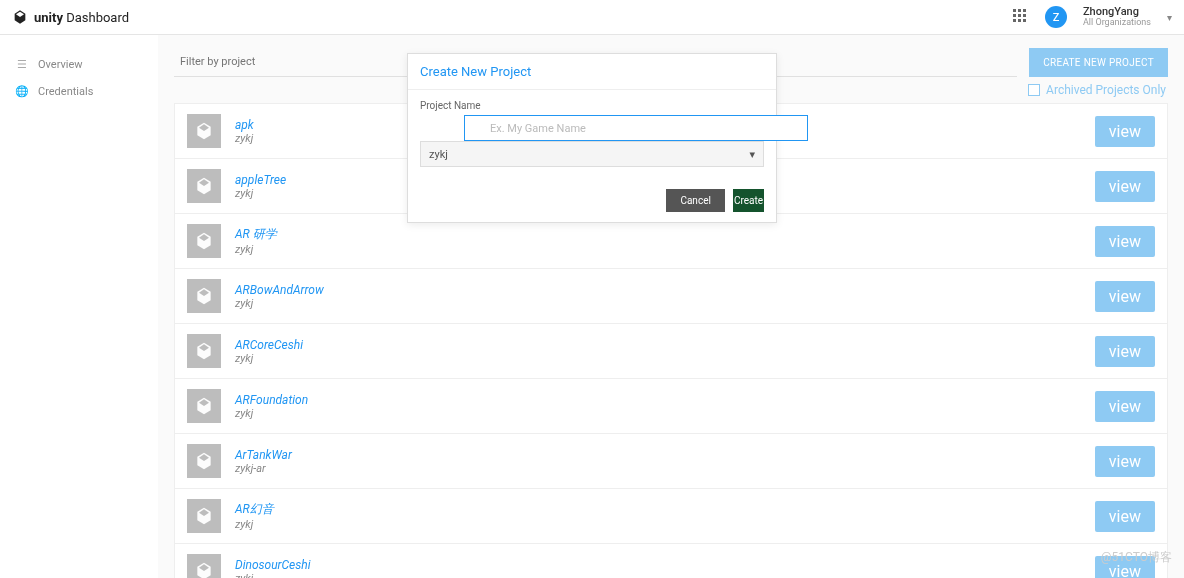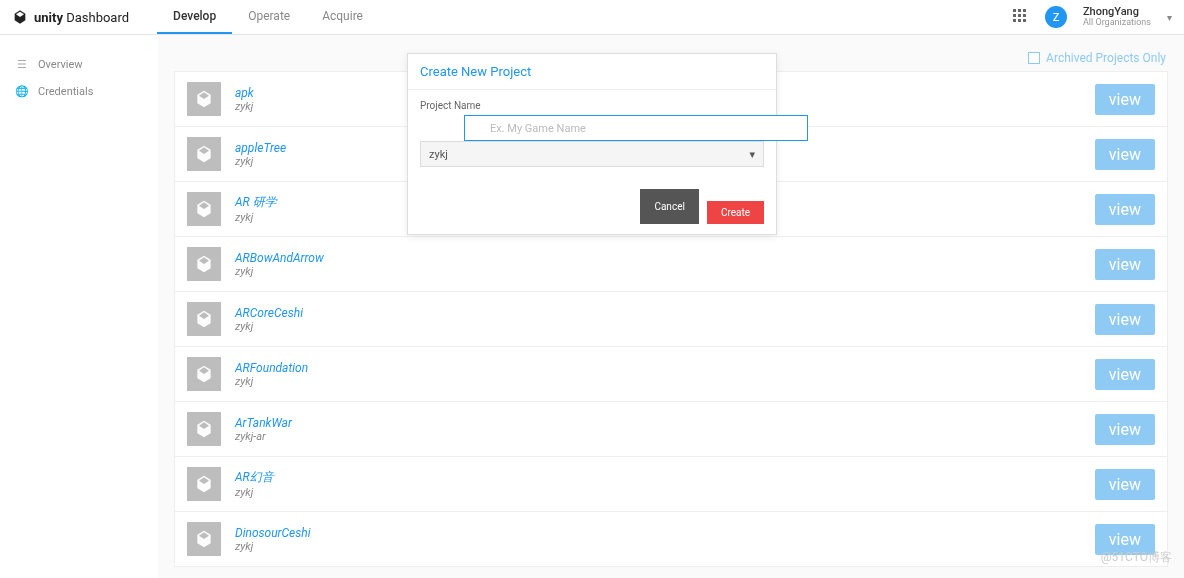--- a/index.html
+++ b/index.html
@@ -64,11 +64,6 @@
       </svg>
     <span class="logo-text"><b>unity</b><span> Dashboard</span></span>
   </div>
-  <div class="tabs">
-    <div class="tab active">Develop</div>
-    <div class="tab">Operate</div>
-    <div class="tab">Acquire</div>
-  </div>
   <div class="header-right">
     <div class="apps-icon">
         <span></span>

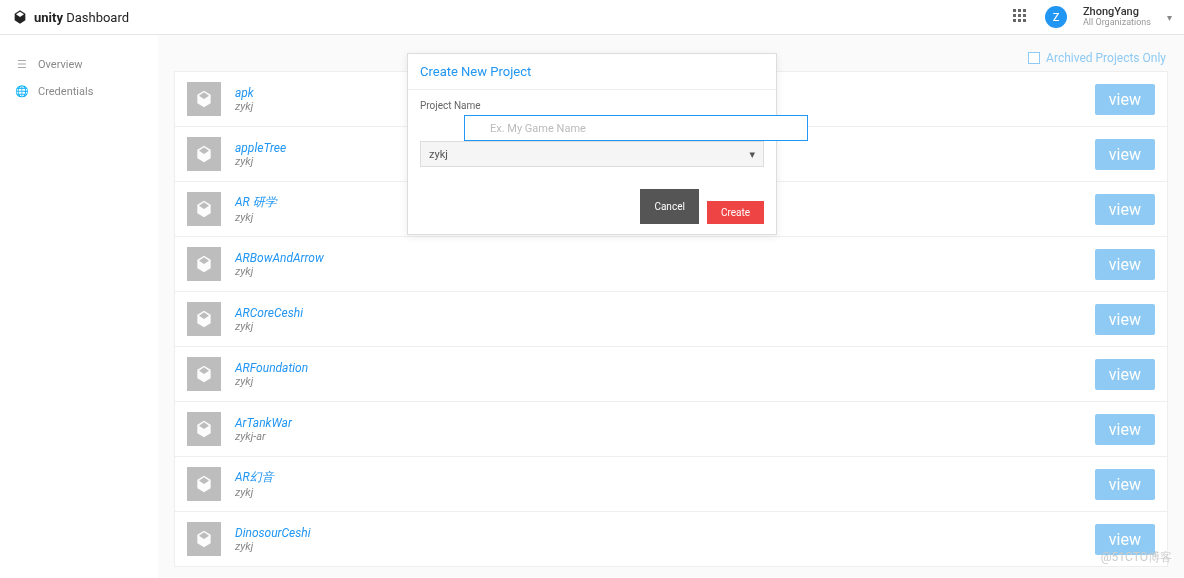--- a/index.html
+++ b/index.html
@@ -98,6 +98,10 @@
   </div>
 
   <div class="main">
+    <div class="main-top">
+      <input class="filter-input" placeholder="Filter by project" style="">
+      <button class="create-btn">CREATE NEW PROJECT</button>
+    </div>
     <div class="archived-row">
       <div class="checkbox"></div>
       <span class="archived-label">Archived Projects Only</span>

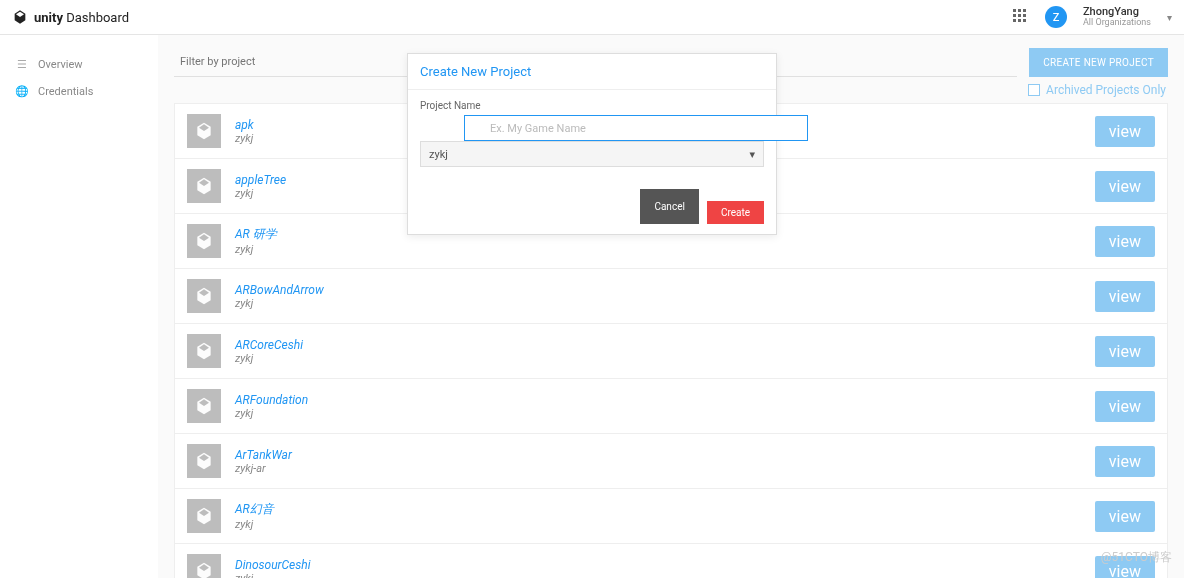--- a/index.html
+++ b/index.html
@@ -50,7 +50,7 @@
 .select-box { width: 100%; height: 26px; border: 1px solid #ddd; background: #f5f5f5; padding: 0 8px; font-size: 11px; display: flex; align-items: center; justify-content: space-between; color: #555; }
 .modal-footer { display: flex; justify-content: flex-end; gap: 8px; padding: 10px 12px; }
 .btn-cancel { background: #555; color: #fff; border: none; font-size: 10px; padding: 6px 14px; cursor: pointer; }
-.btn-create { background: #ef4444; color: #fff; border: none; font-size: 10px; padding: 6px 14px; cursor: pointer; margin-top: 12px; }
+.btn-create { background: #14532d; color: #fff; border: none; font-size: 10px; padding: 6px 1px; cursor: pointer; }
 .watermark { position: absolute; right: 12px; bottom: 12px; font-size: 12px; color: #ccc; pointer-events: none; }
 </style>
 </head>

